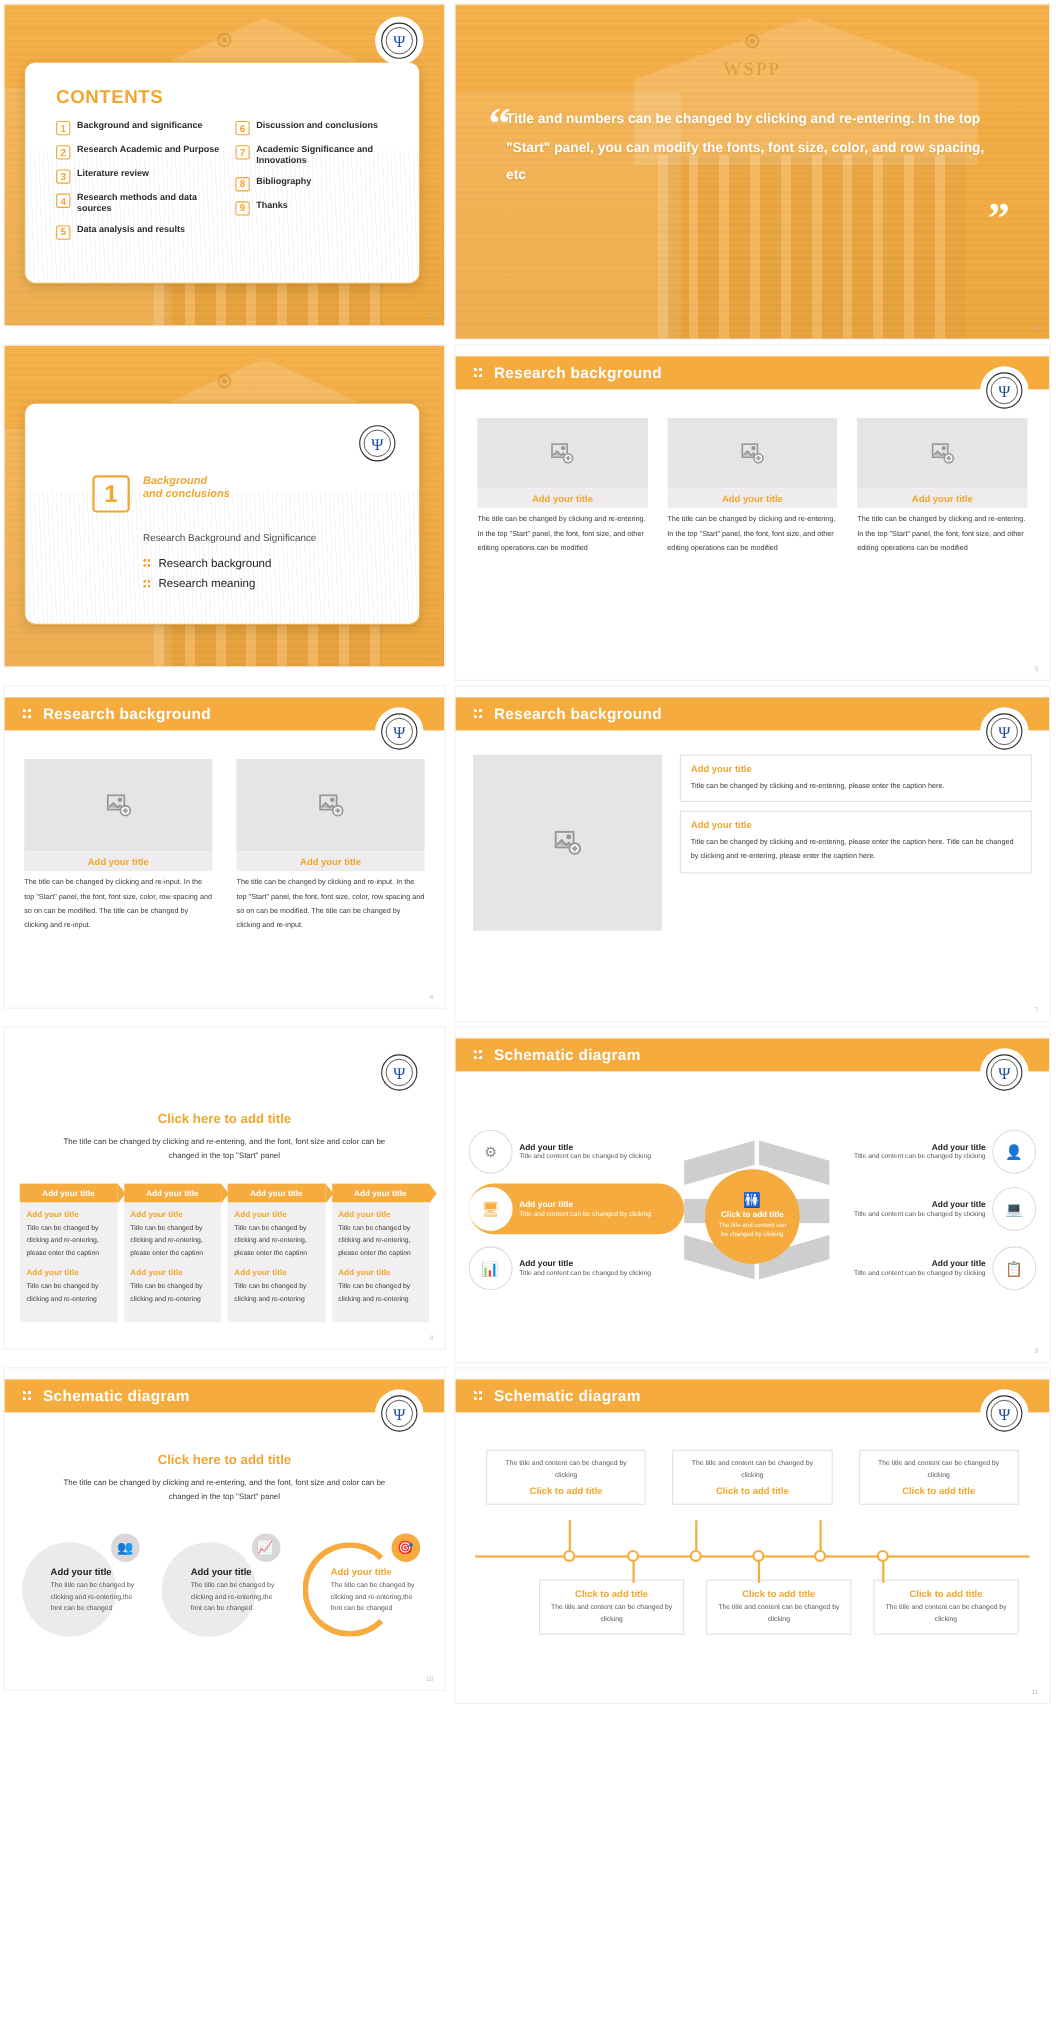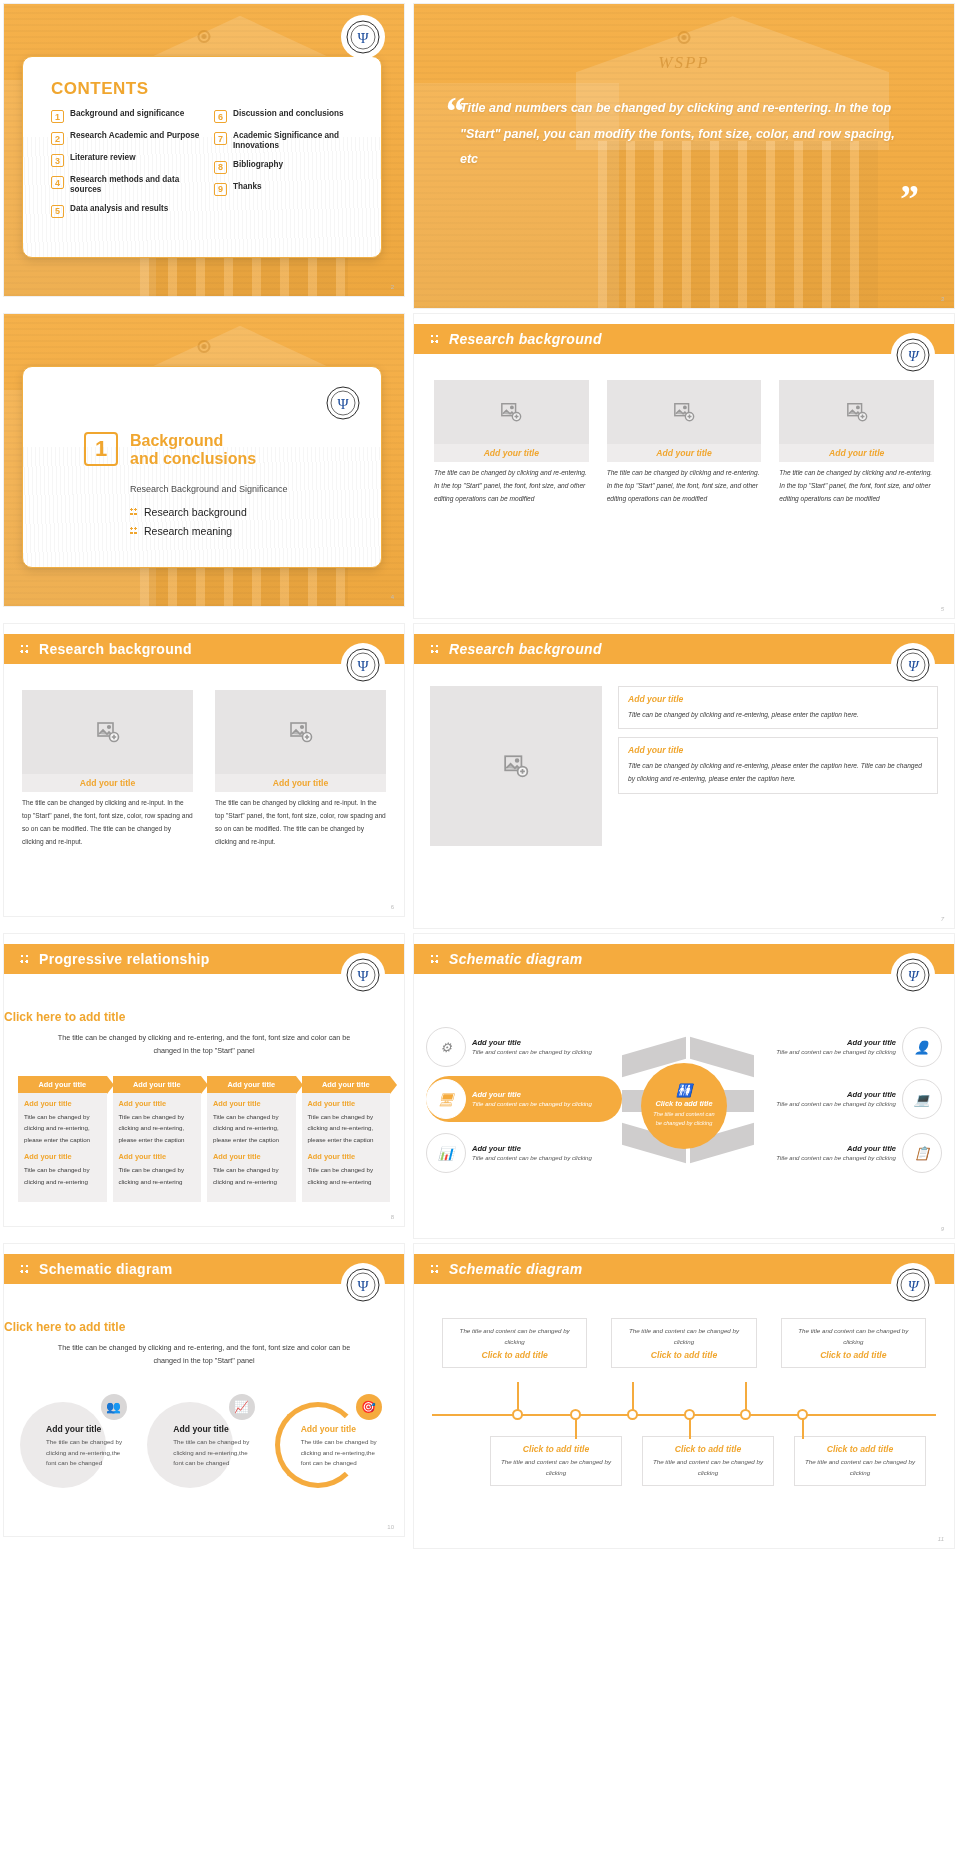--- a/index.html
+++ b/index.html
@@ -22,7 +22,7 @@
     background: #fff; overflow: hidden;
     box-shadow: 0 0 0 1px #f0f0f0;
   }
-  .slide.wide { height: 304px; font-style: italic; }
+  .slide.wide { height: 304px; }
 
   
   .bldg {

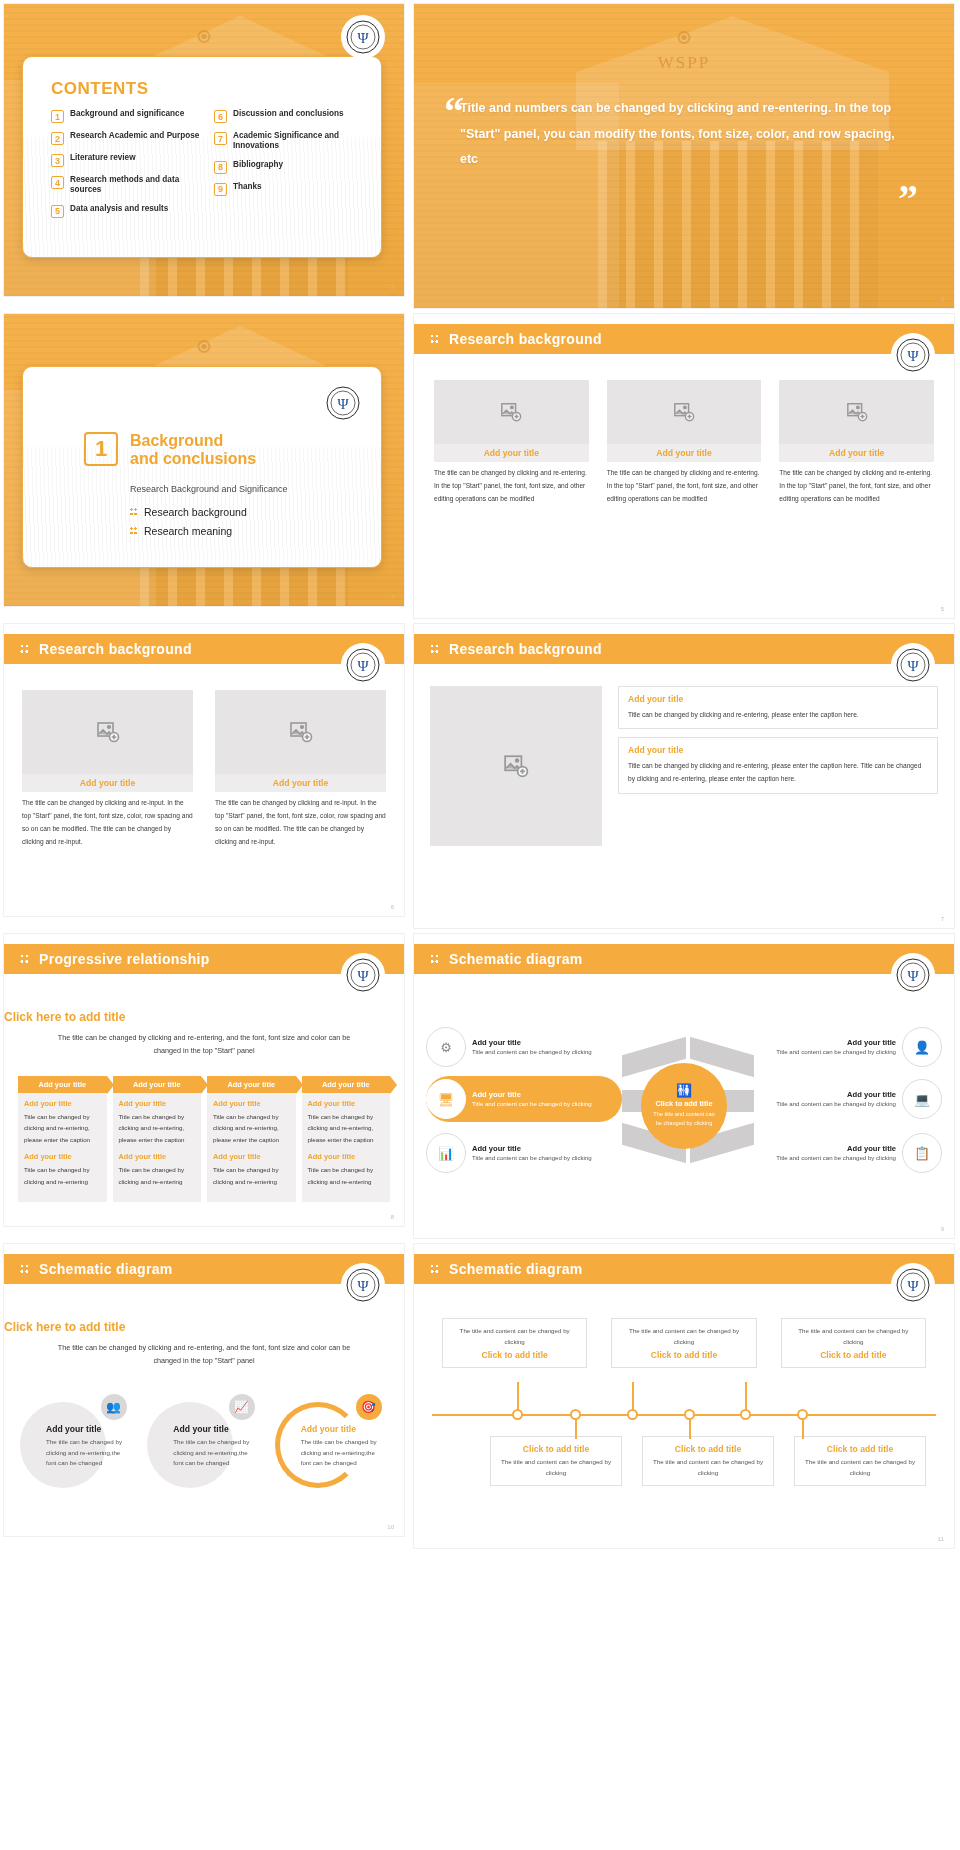--- a/index.html
+++ b/index.html
@@ -144,7 +144,7 @@
     color: #f0a62f; font-size: 22px; font-weight: bold;
     display: flex; align-items: center; justify-content: center;
   }
-  .sec-title { font-size: 16px; font-weight: bold; color: #f0a62f; line-height: 1.15; }
+  .sec-title { font-size: 10px; font-weight: bold; color: #f0a62f; line-height: 1.15; font-style: italic; }
   .sec-sub { position: absolute; left: 126px; top: 170px; font-size: 9px; color: #4a4a4a; }
   .sec-list { position: absolute; left: 126px; top: 192px; display: flex; flex-direction: column; gap: 7px; }
   .sec-li { display: flex; align-items: center; gap: 7px; font-size: 10.5px; color: #222; }

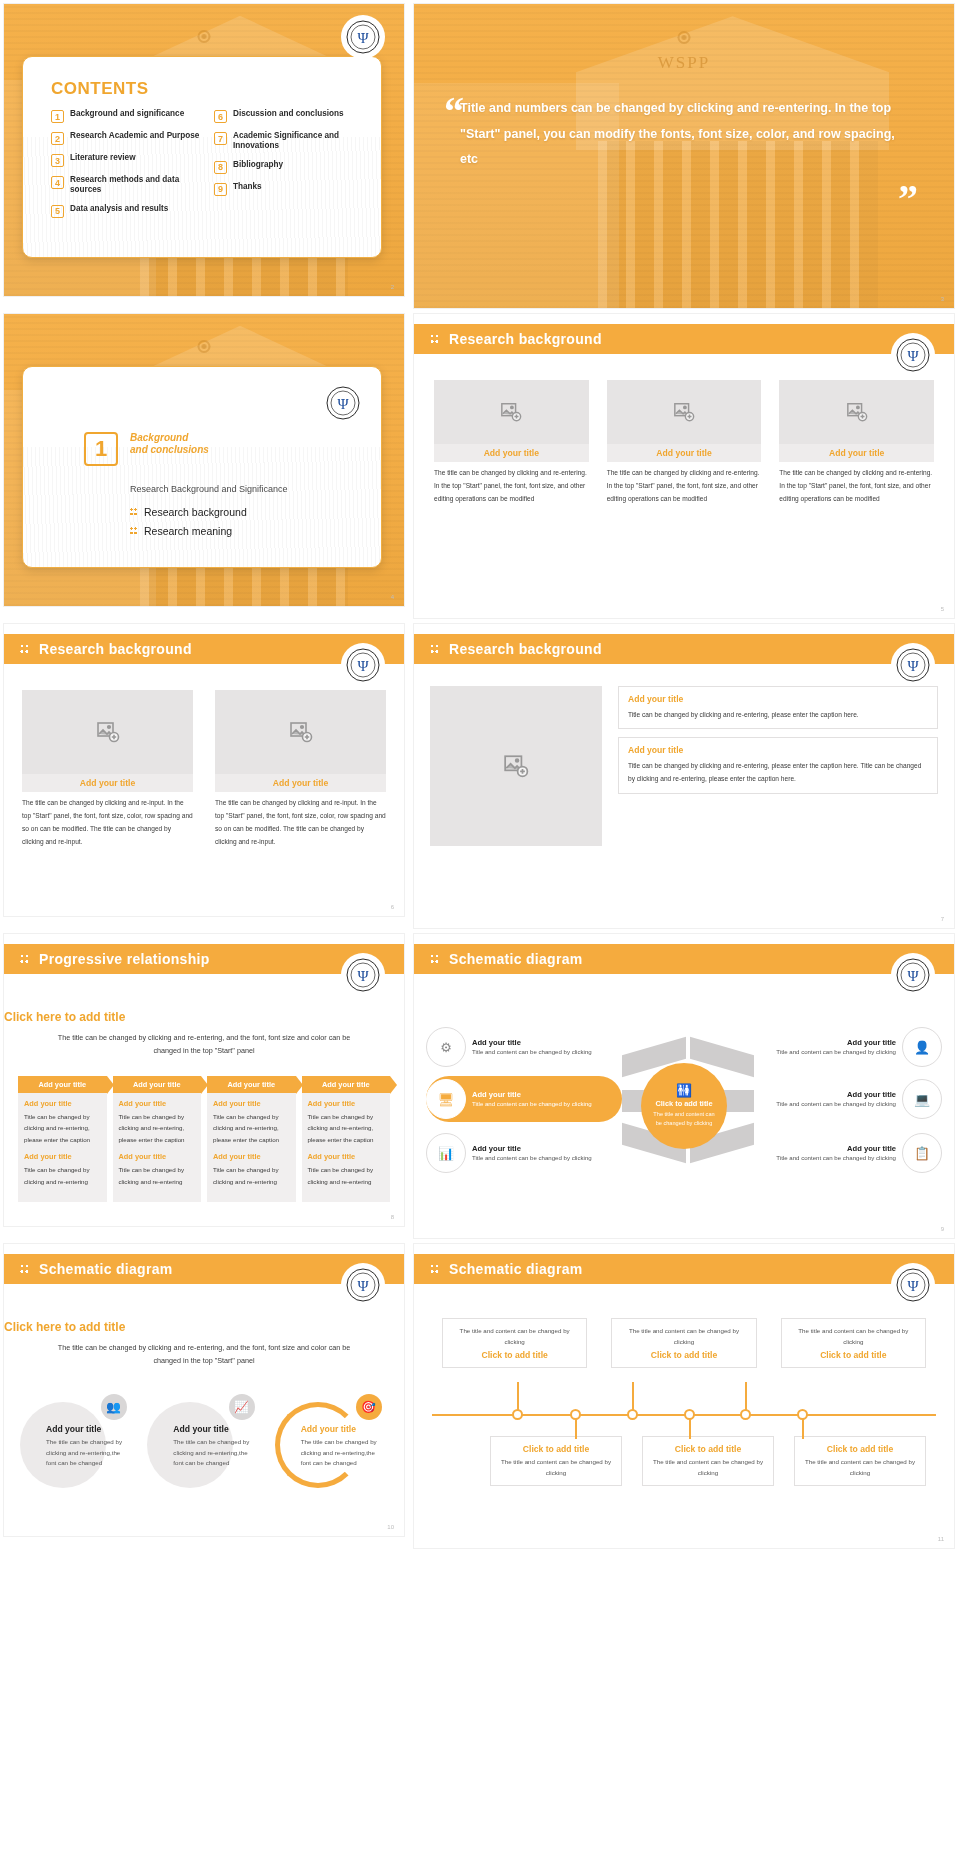--- a/index.html
+++ b/index.html
@@ -558,10 +558,6 @@
 
   <div class="slide-cell">
     <div class="slide">
-      <div class="hbar">
-        <span class="dots4"></span>
-        <span class="hbar-title">Progressive relationship</span>
-      </div>
       <div class="seal hbar-seal">
         <svg width="34" height="34" viewBox="0 0 34 34">
             <circle cx="17" cy="17" r="16" fill="#fff" stroke="#2b2b2b" stroke-width="1"></circle>

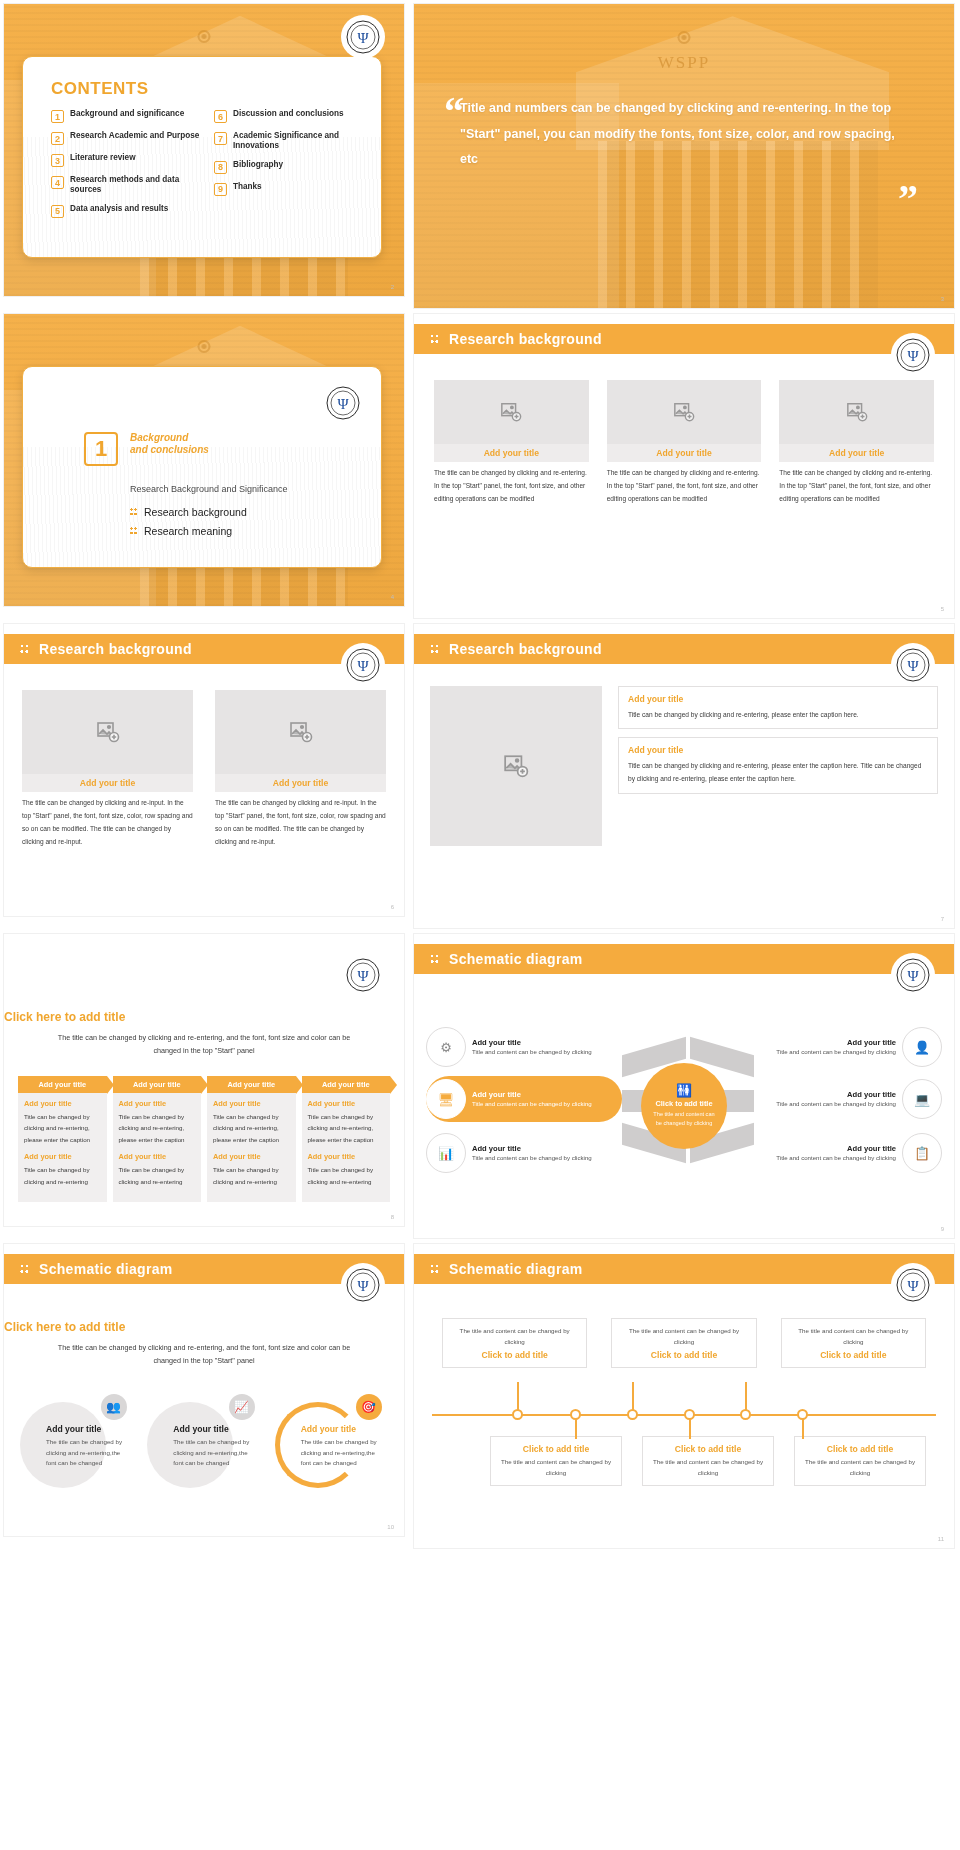--- a/index.html
+++ b/index.html
@@ -204,7 +204,7 @@
   .tbox-p { font-size: 6.6px; color: #3a3a3a; line-height: 2.0; }
 
   
-  .ctr-title { position: absolute; left: 0; right: 0; top: 76px; text-align: left; color: #f0a62f; font-size: 12px; font-weight: bold; }
+  .ctr-title { position: absolute; left: 0; right: 0; top: 76px; text-align: center; color: #f0a62f; font-size: 12px; font-weight: bold; }
   .ctr-sub { position: absolute; left: 48px; right: 48px; top: 98px; text-align: center; font-size: 7.2px; color: #3a3a3a; line-height: 1.8; }
 
   

